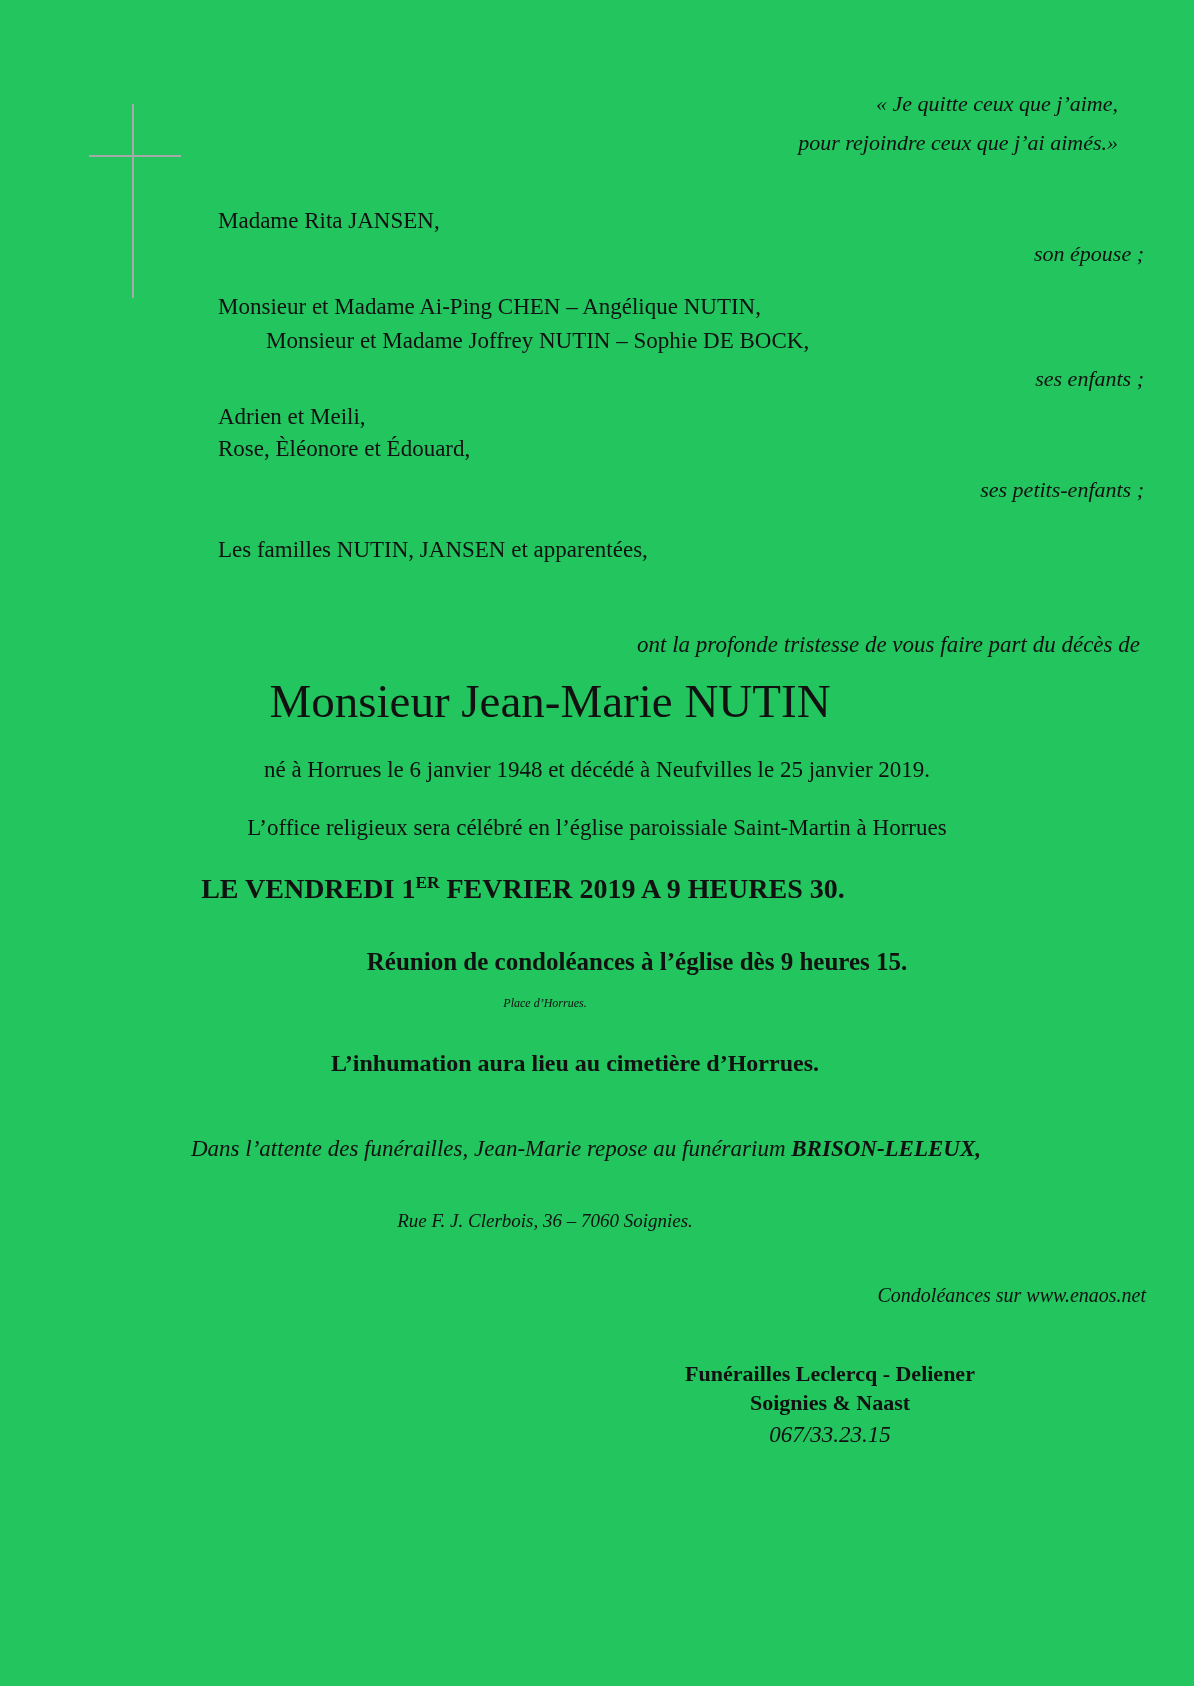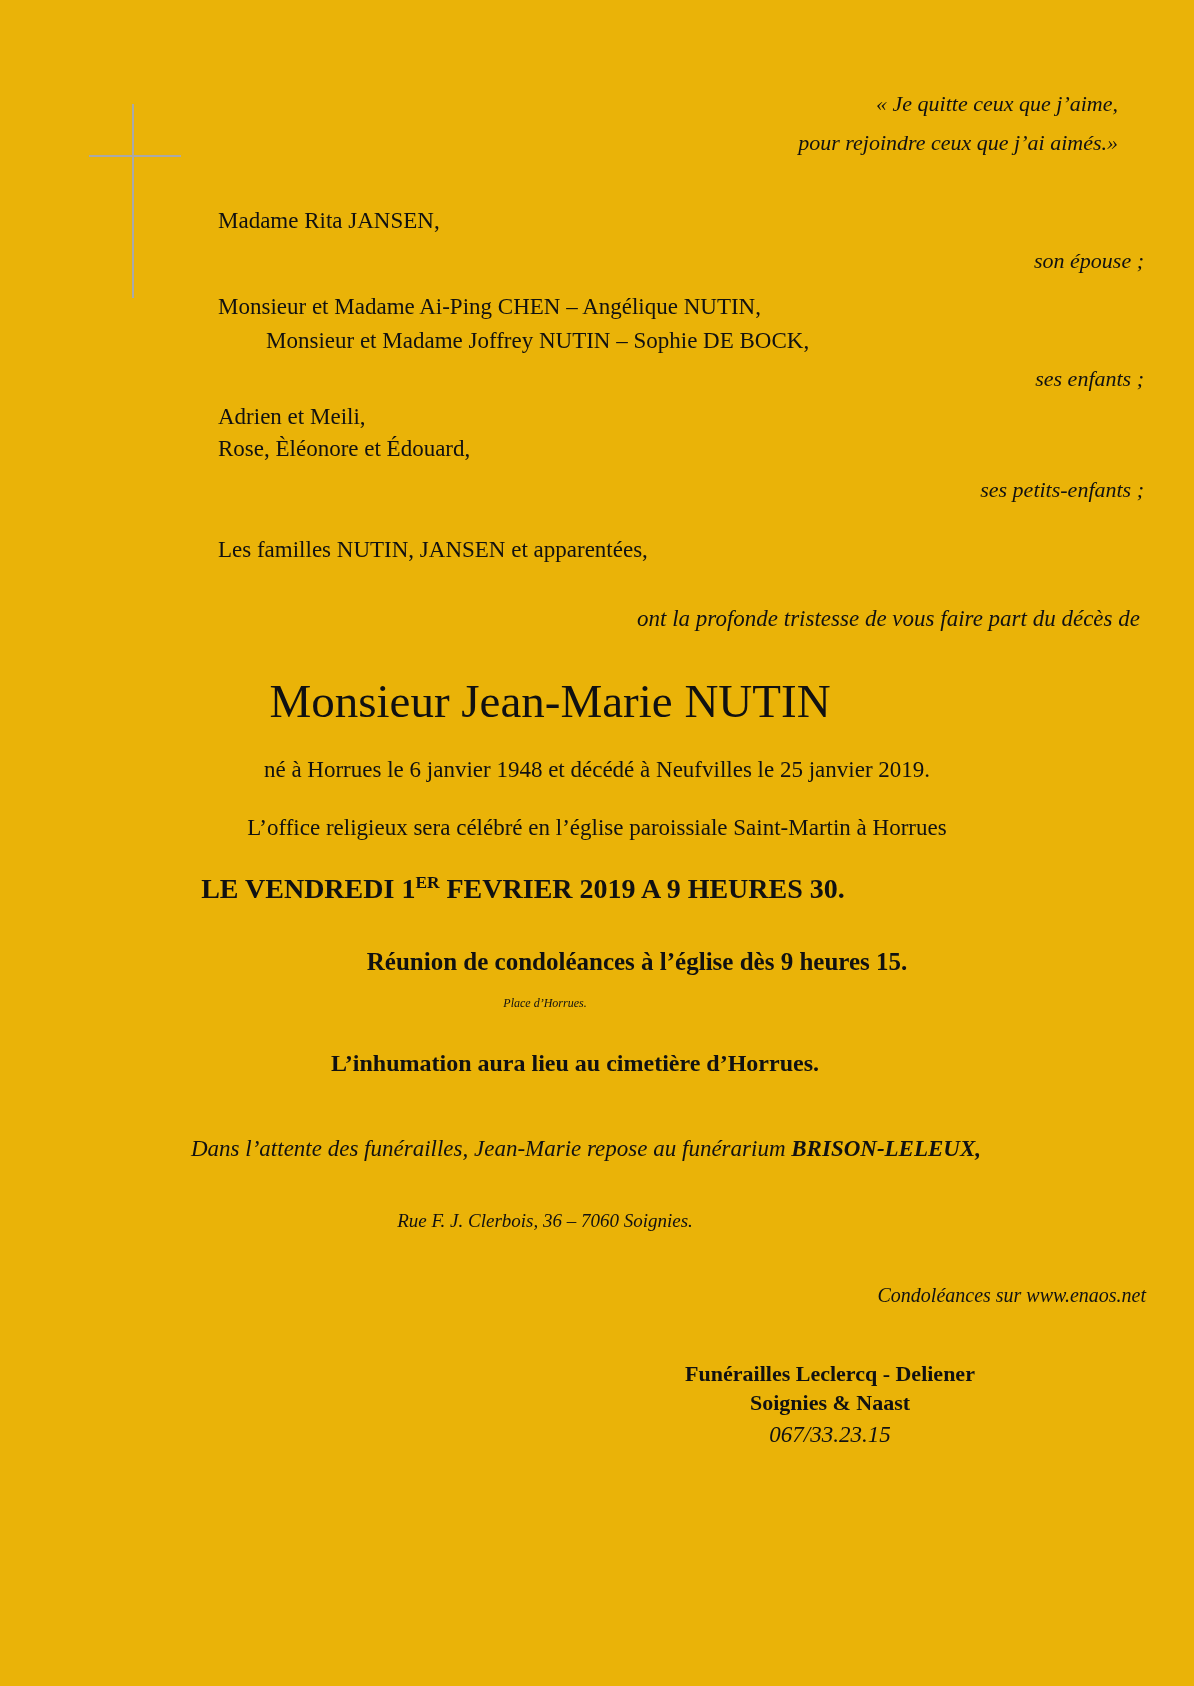--- a/index.html
+++ b/index.html
@@ -12,7 +12,7 @@
     width: 1194px;
     height: 1686px;
     margin: 0 auto;
-    background: #eab308;
+    background: #22c55e;
     font-family: "Liberation Serif", "DejaVu Serif", serif;
     color: #111111;
     overflow: hidden;

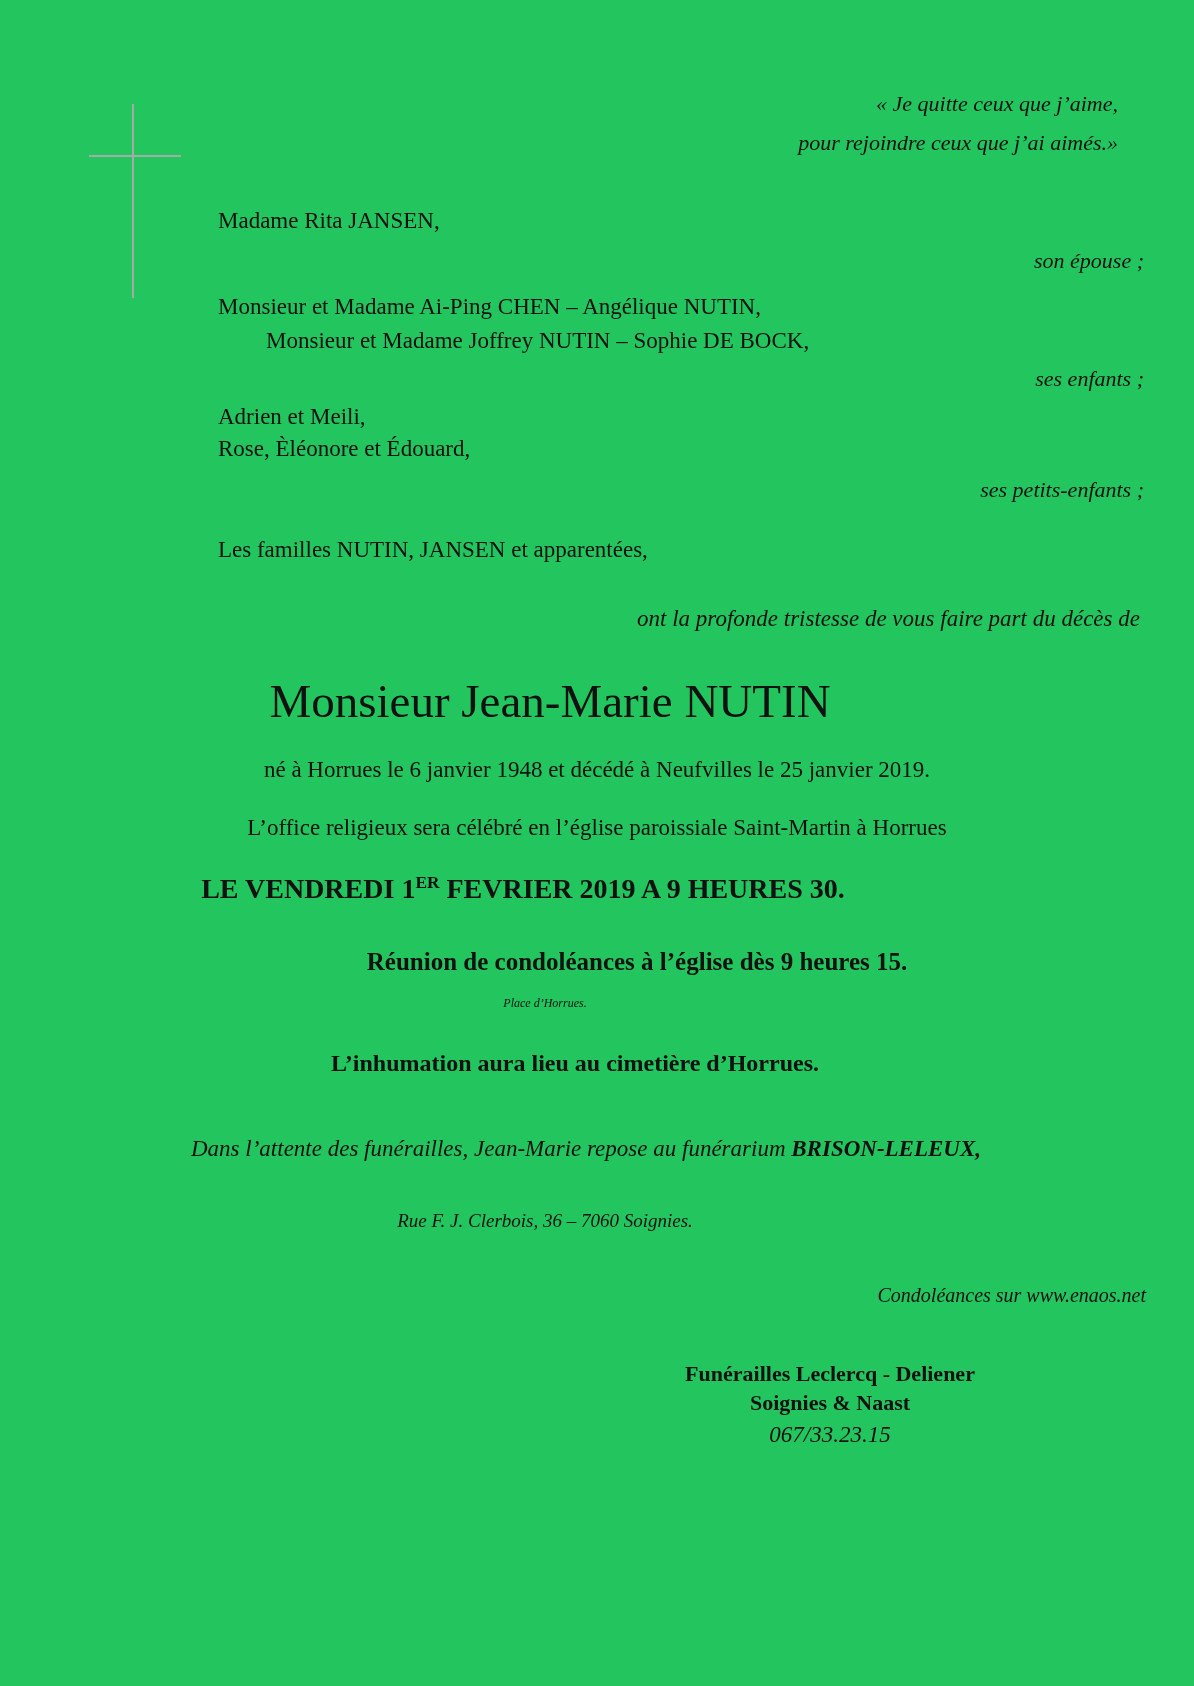--- a/index.html
+++ b/index.html
@@ -58,7 +58,7 @@
   </div>
 
   <div class="abs name-line" style="top:208px; left:218px;">Madame Rita JANSEN,</div>
-  <div class="abs rel-label" style="top:248px; right:50px;">son épouse ;</div>
+  <div class="abs rel-label" style="top:241px; right:50px;">son épouse ;</div>
 
   <div class="abs name-line" style="top:294px; left:218px;">Monsieur et Madame Ai-Ping CHEN – Angélique NUTIN,</div>
   <div class="abs name-line" style="top:328px; left:218px;margin-left:48px;">Monsieur et Madame Joffrey NUTIN – Sophie DE BOCK,</div>

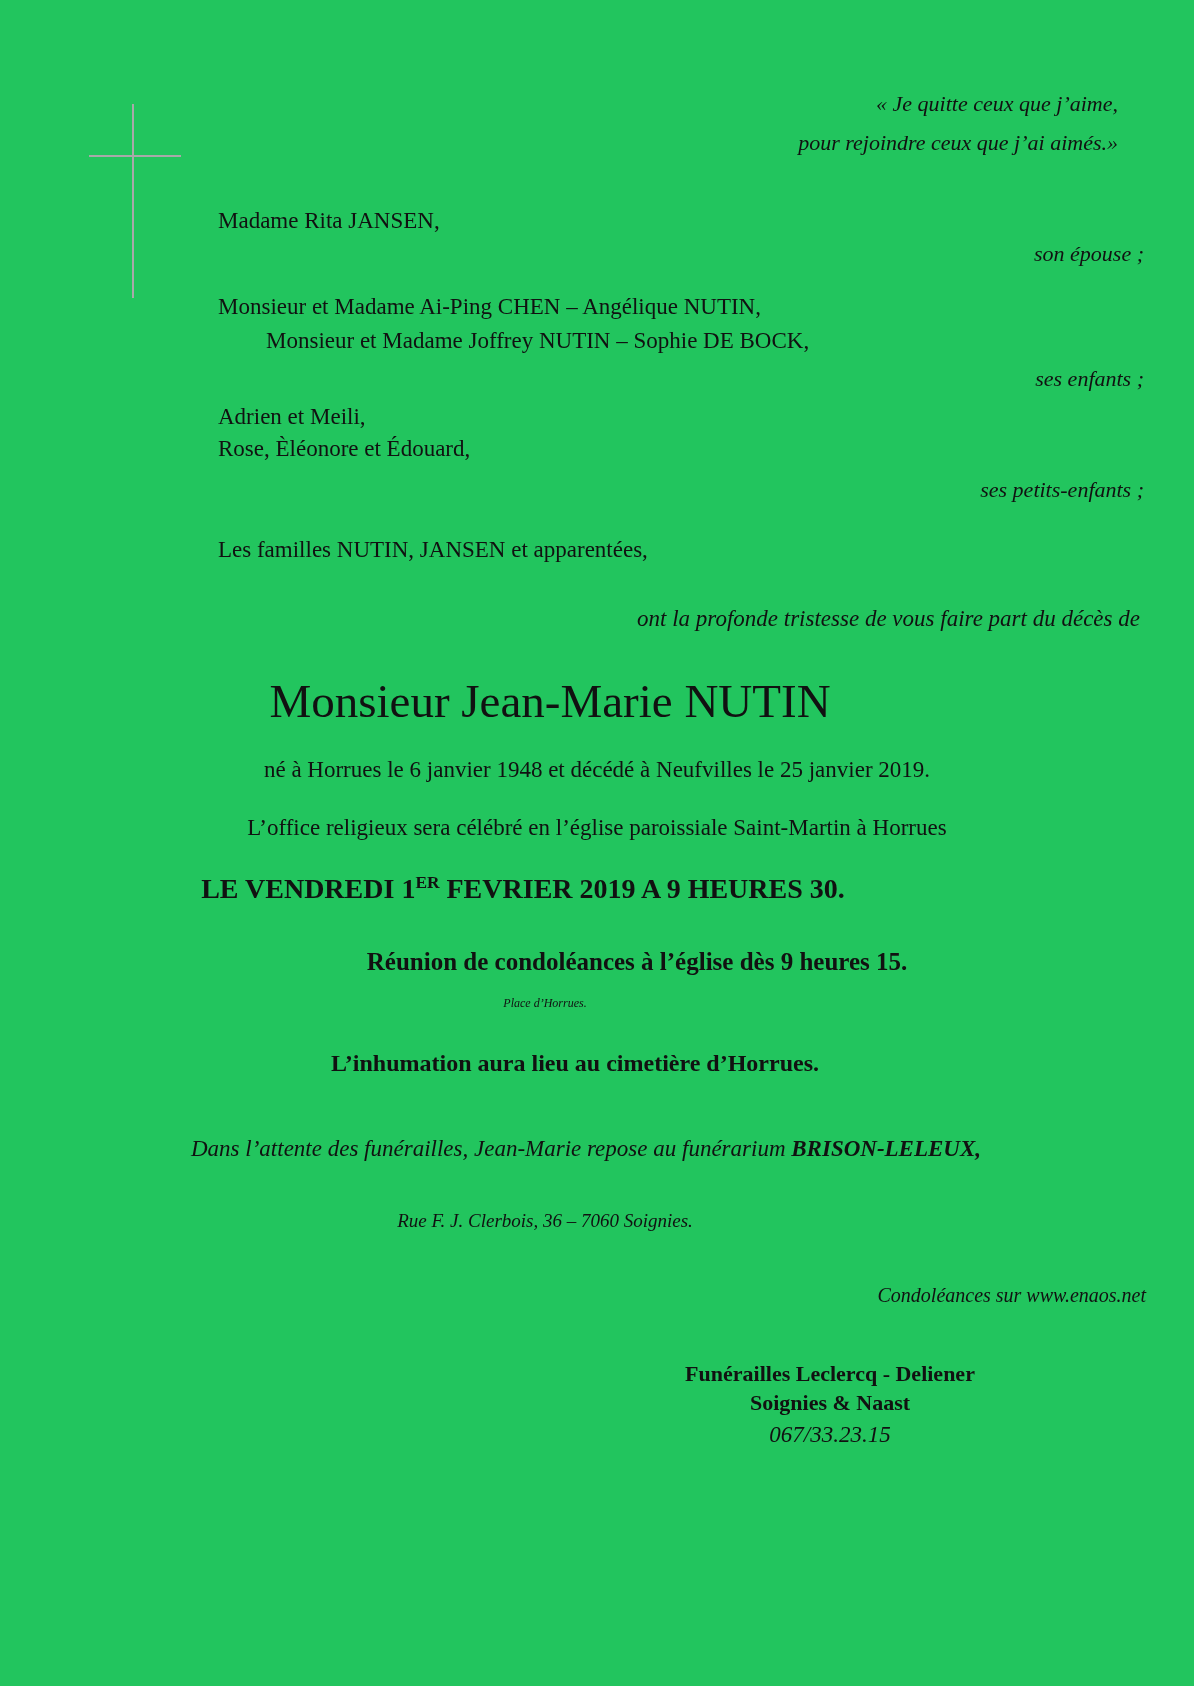--- a/index.html
+++ b/index.html
@@ -70,7 +70,7 @@
 
   <div class="abs name-line" style="top:537px; left:218px;">Les familles NUTIN, JANSEN et apparentées,</div>
 
-  <div class="abs intro-line" style="top:606px; right:54px;">ont la profonde tristesse de vous faire part du décès de</div>
+  <div class="abs intro-line" style="top:632px; right:54px;">ont la profonde tristesse de vous faire part du décès de</div>
 
   <div class="abs title-line ctr" style="top:674px; left:0; width:1100px;">Monsieur Jean-Marie NUTIN</div>
 

